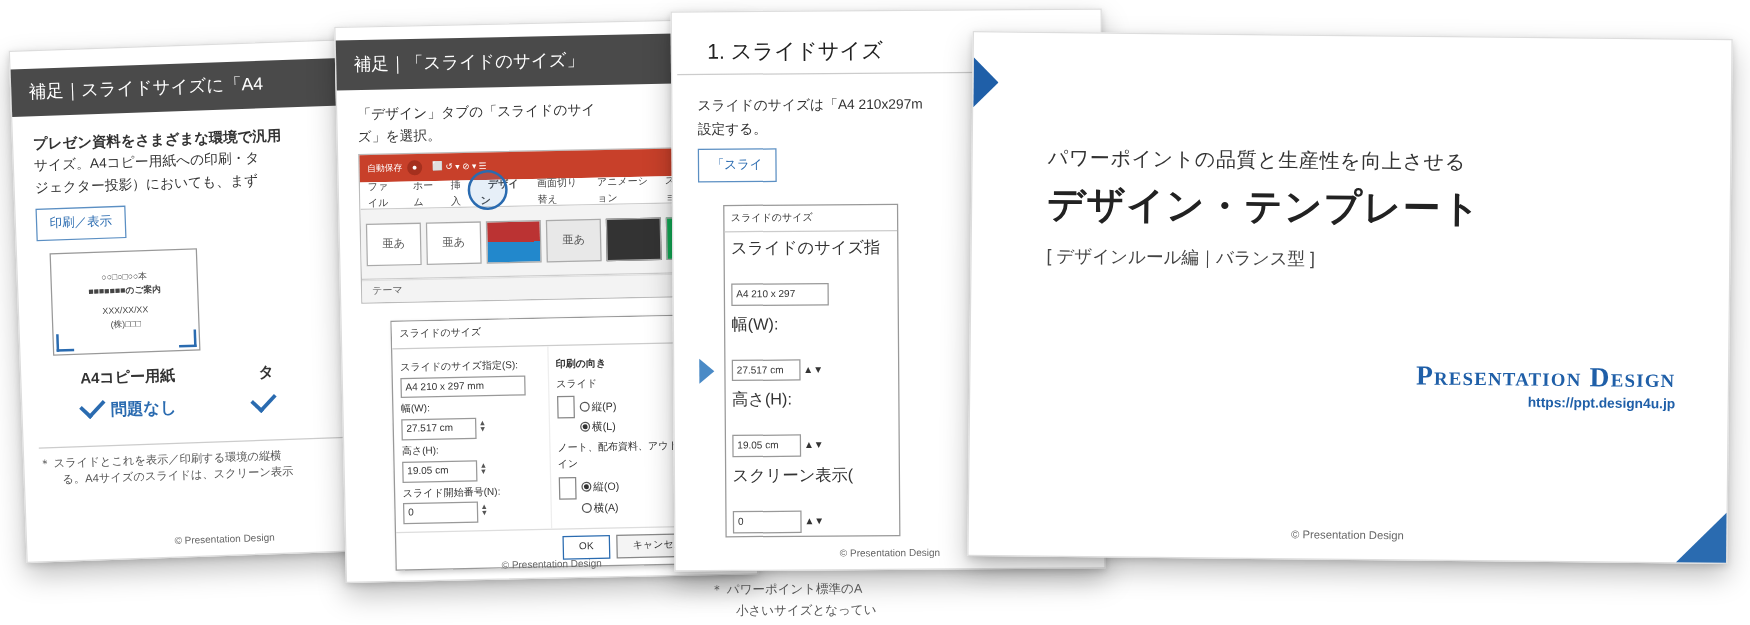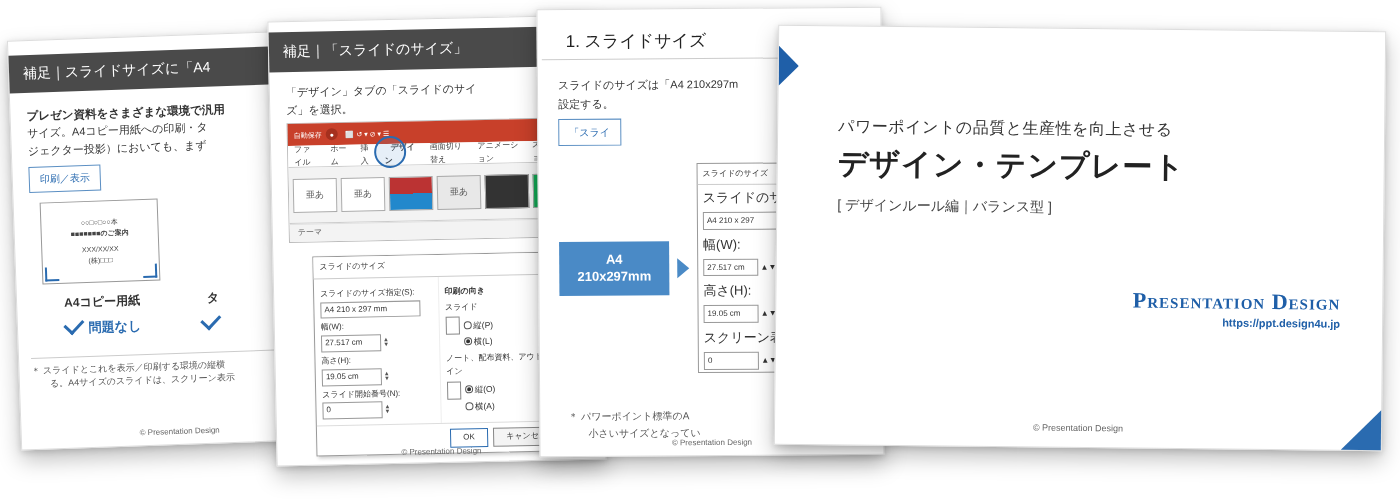--- a/index.html
+++ b/index.html
@@ -88,7 +88,7 @@
   .s3 .dlg2 .dtitle{ padding:3px 5px; border-bottom:1px solid #ccc;}
   .s3 .dlg2 .fld { padding:2px 5px;}
   .s3 .dlg2 .fld label{ display:block; font-size:13px;}
-  .s3 .dlg2 .fld .val{ border:1px solid #999; padding:1px 3px; display:inline-block; width:78px; margin-top:3px;}
+  .s3 .dlg2 .fld .val{ border:1px solid #999; padding:1px 3px; display:inline-block; width:78px; margin-top:17px;}
   .s3 .note { font-size:10px; color:#555; margin-top:34px; padding:0 8px;}
   .s3 .copy { position:absolute; left:0; right:0; bottom:8px; text-align:center; font-size:8px; color:#666;}
 

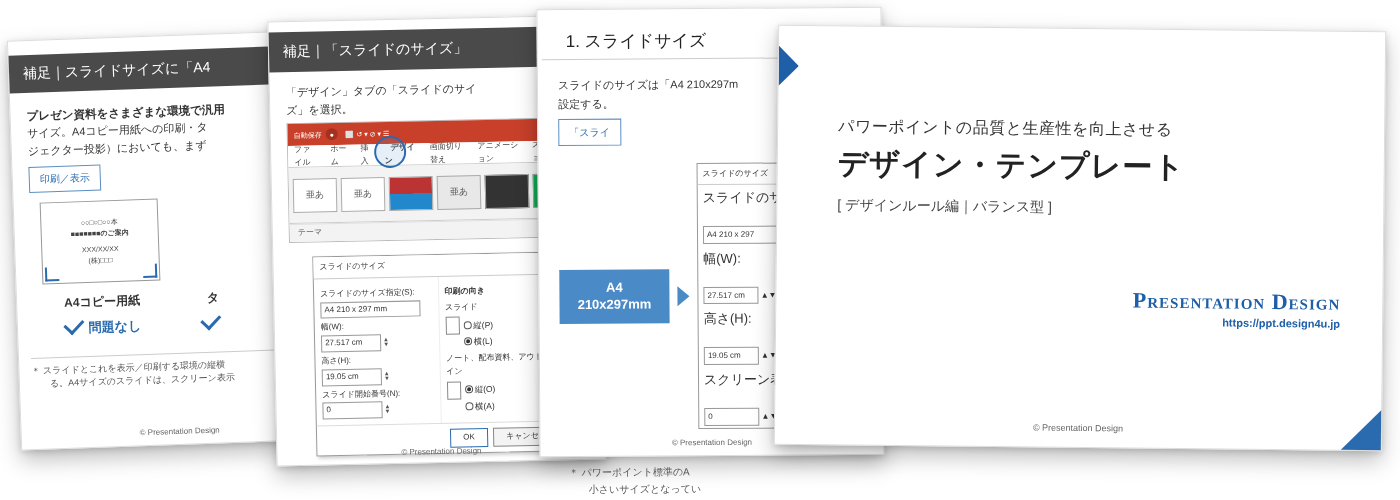--- a/index.html
+++ b/index.html
@@ -241,10 +241,6 @@
       <span class="linkbox">「スライ</span>
 
       <div class="row">
-        <div class="a4badge">
-          <div>A4</div>
-          <div>210x297mm</div>
-        </div>
         <div class="arrow-r"></div>
         <div class="dlg2">
           <div class="dtitle">スライドのサイズ</div>

